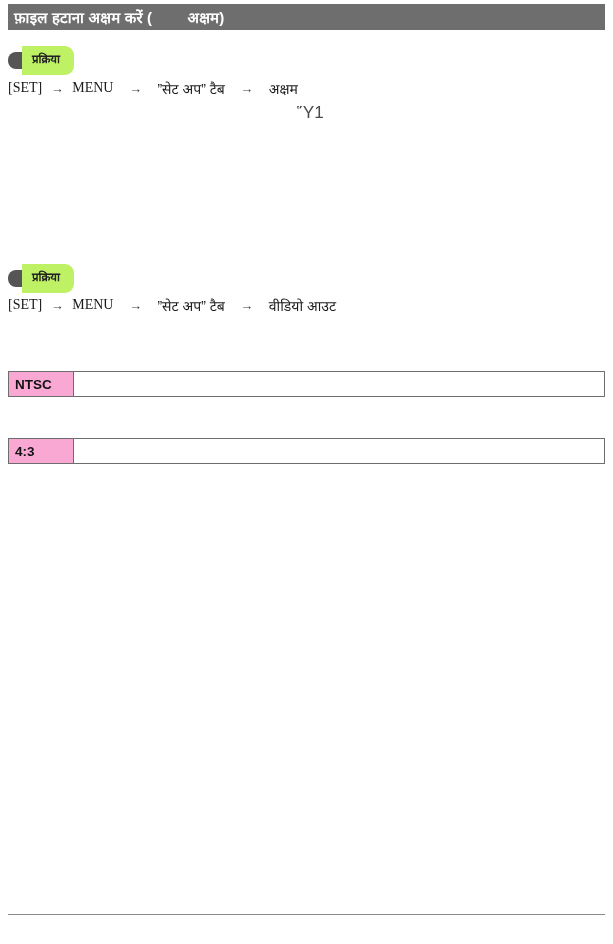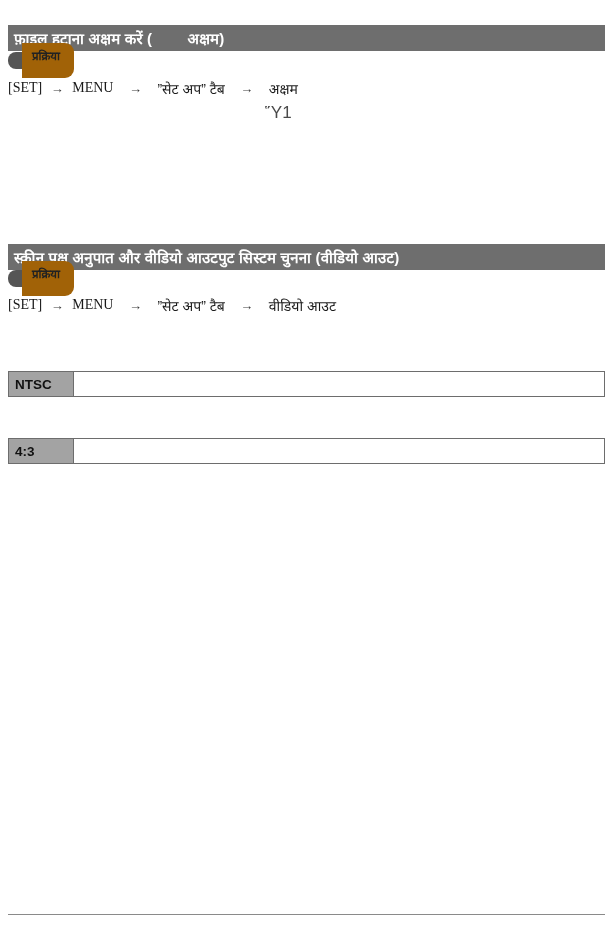--- a/index.html
+++ b/index.html
@@ -40,7 +40,6 @@
     letter-spacing: 0.2px;
     white-space: nowrap;
     overflow: hidden;
-    margin-top: 21px;
   }
 
   

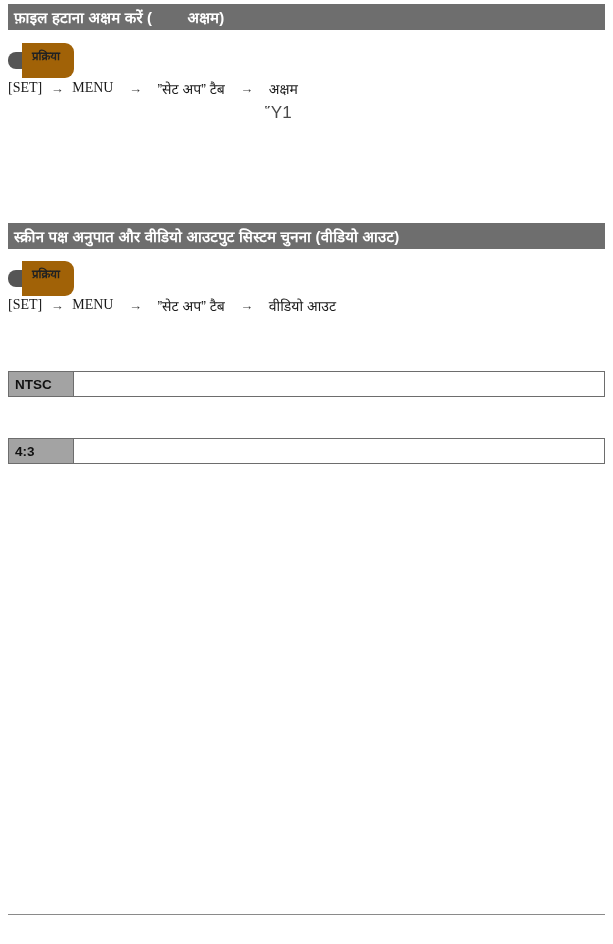--- a/index.html
+++ b/index.html
@@ -59,11 +59,11 @@
     flex: 0 0 auto;
   }
   .proc-tab {
-    background: #a16207;
+    background: #bef264;
     height: 25px;
     display: flex;
     align-items: center;
-    padding: 0 14px 10px 10px;
+    padding: 0 14px 4px 10px;
     border-radius: 0 9px 9px 0;
     font-size: 11.5px;
     font-weight: bold;

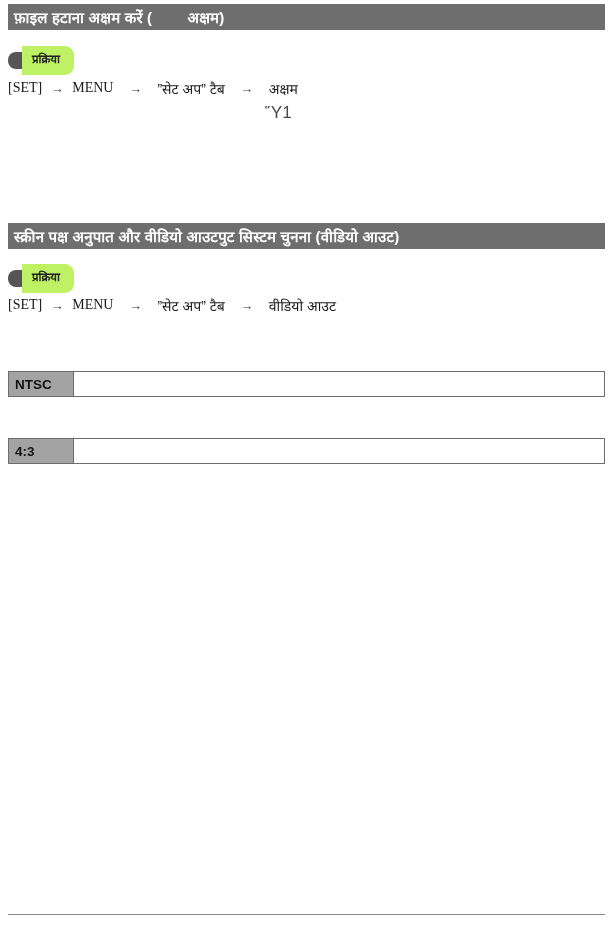--- a/index.html
+++ b/index.html
@@ -180,7 +180,7 @@
     <span class="step">अक्षम</span>
   </div>
 
-  <div class="icon-line" style="top:102px;">
+  <div class="icon-line" style="top:102px;margin-left:32px;">
     <span class="trash-glyph">Ὕ1</span>
   </div>
 

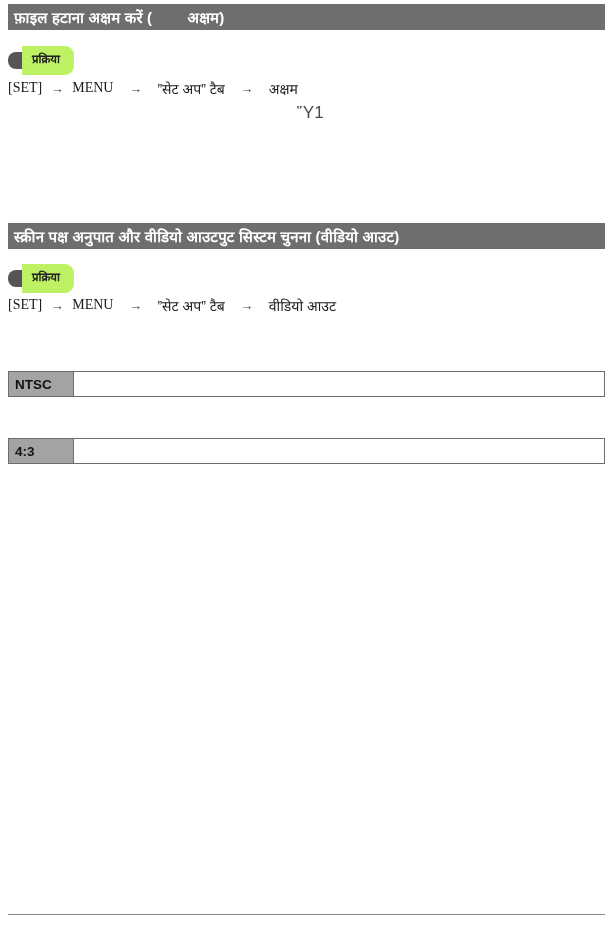--- a/index.html
+++ b/index.html
@@ -184,7 +184,6 @@
     <span class="trash-glyph">Ὕ1</span>
   </div>
 
-  <div class="section-bar" style="top:223px;">स्क्रीन पक्ष अनुपात और वीडियो आउटपुट सिस्टम चुनना (वीडियो आउट)</div>
 
   <div class="proc-row" style="top:268px;">
     <span class="proc-bullet"></span>

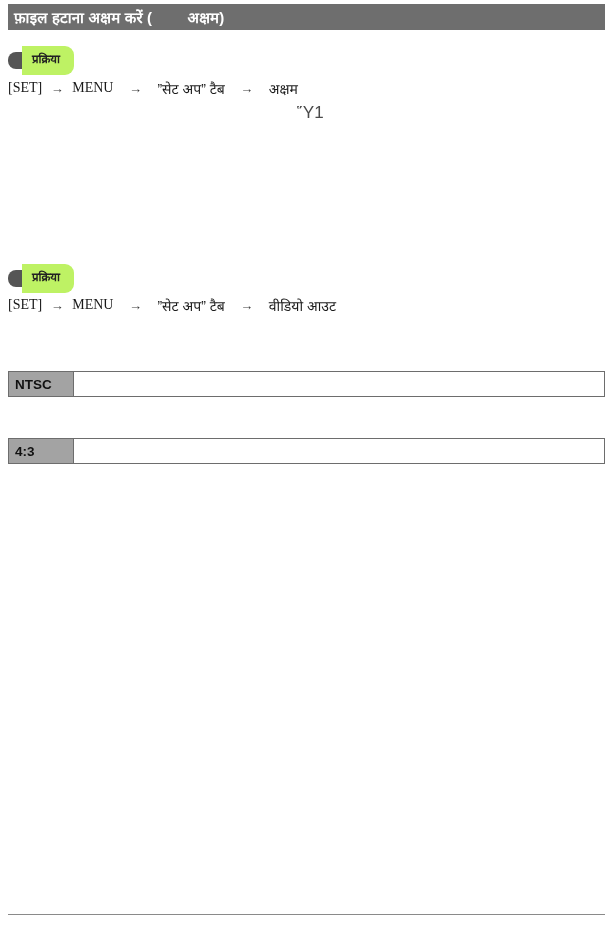--- a/index.html
+++ b/index.html
@@ -136,7 +136,7 @@
   }
   .tbl td.key {
     width: 65px;
-    background: #a3a3a3;
+    background: #f9a8d4;
     font-weight: bold;
     font-size: 13.5px;
     color: #111111;

